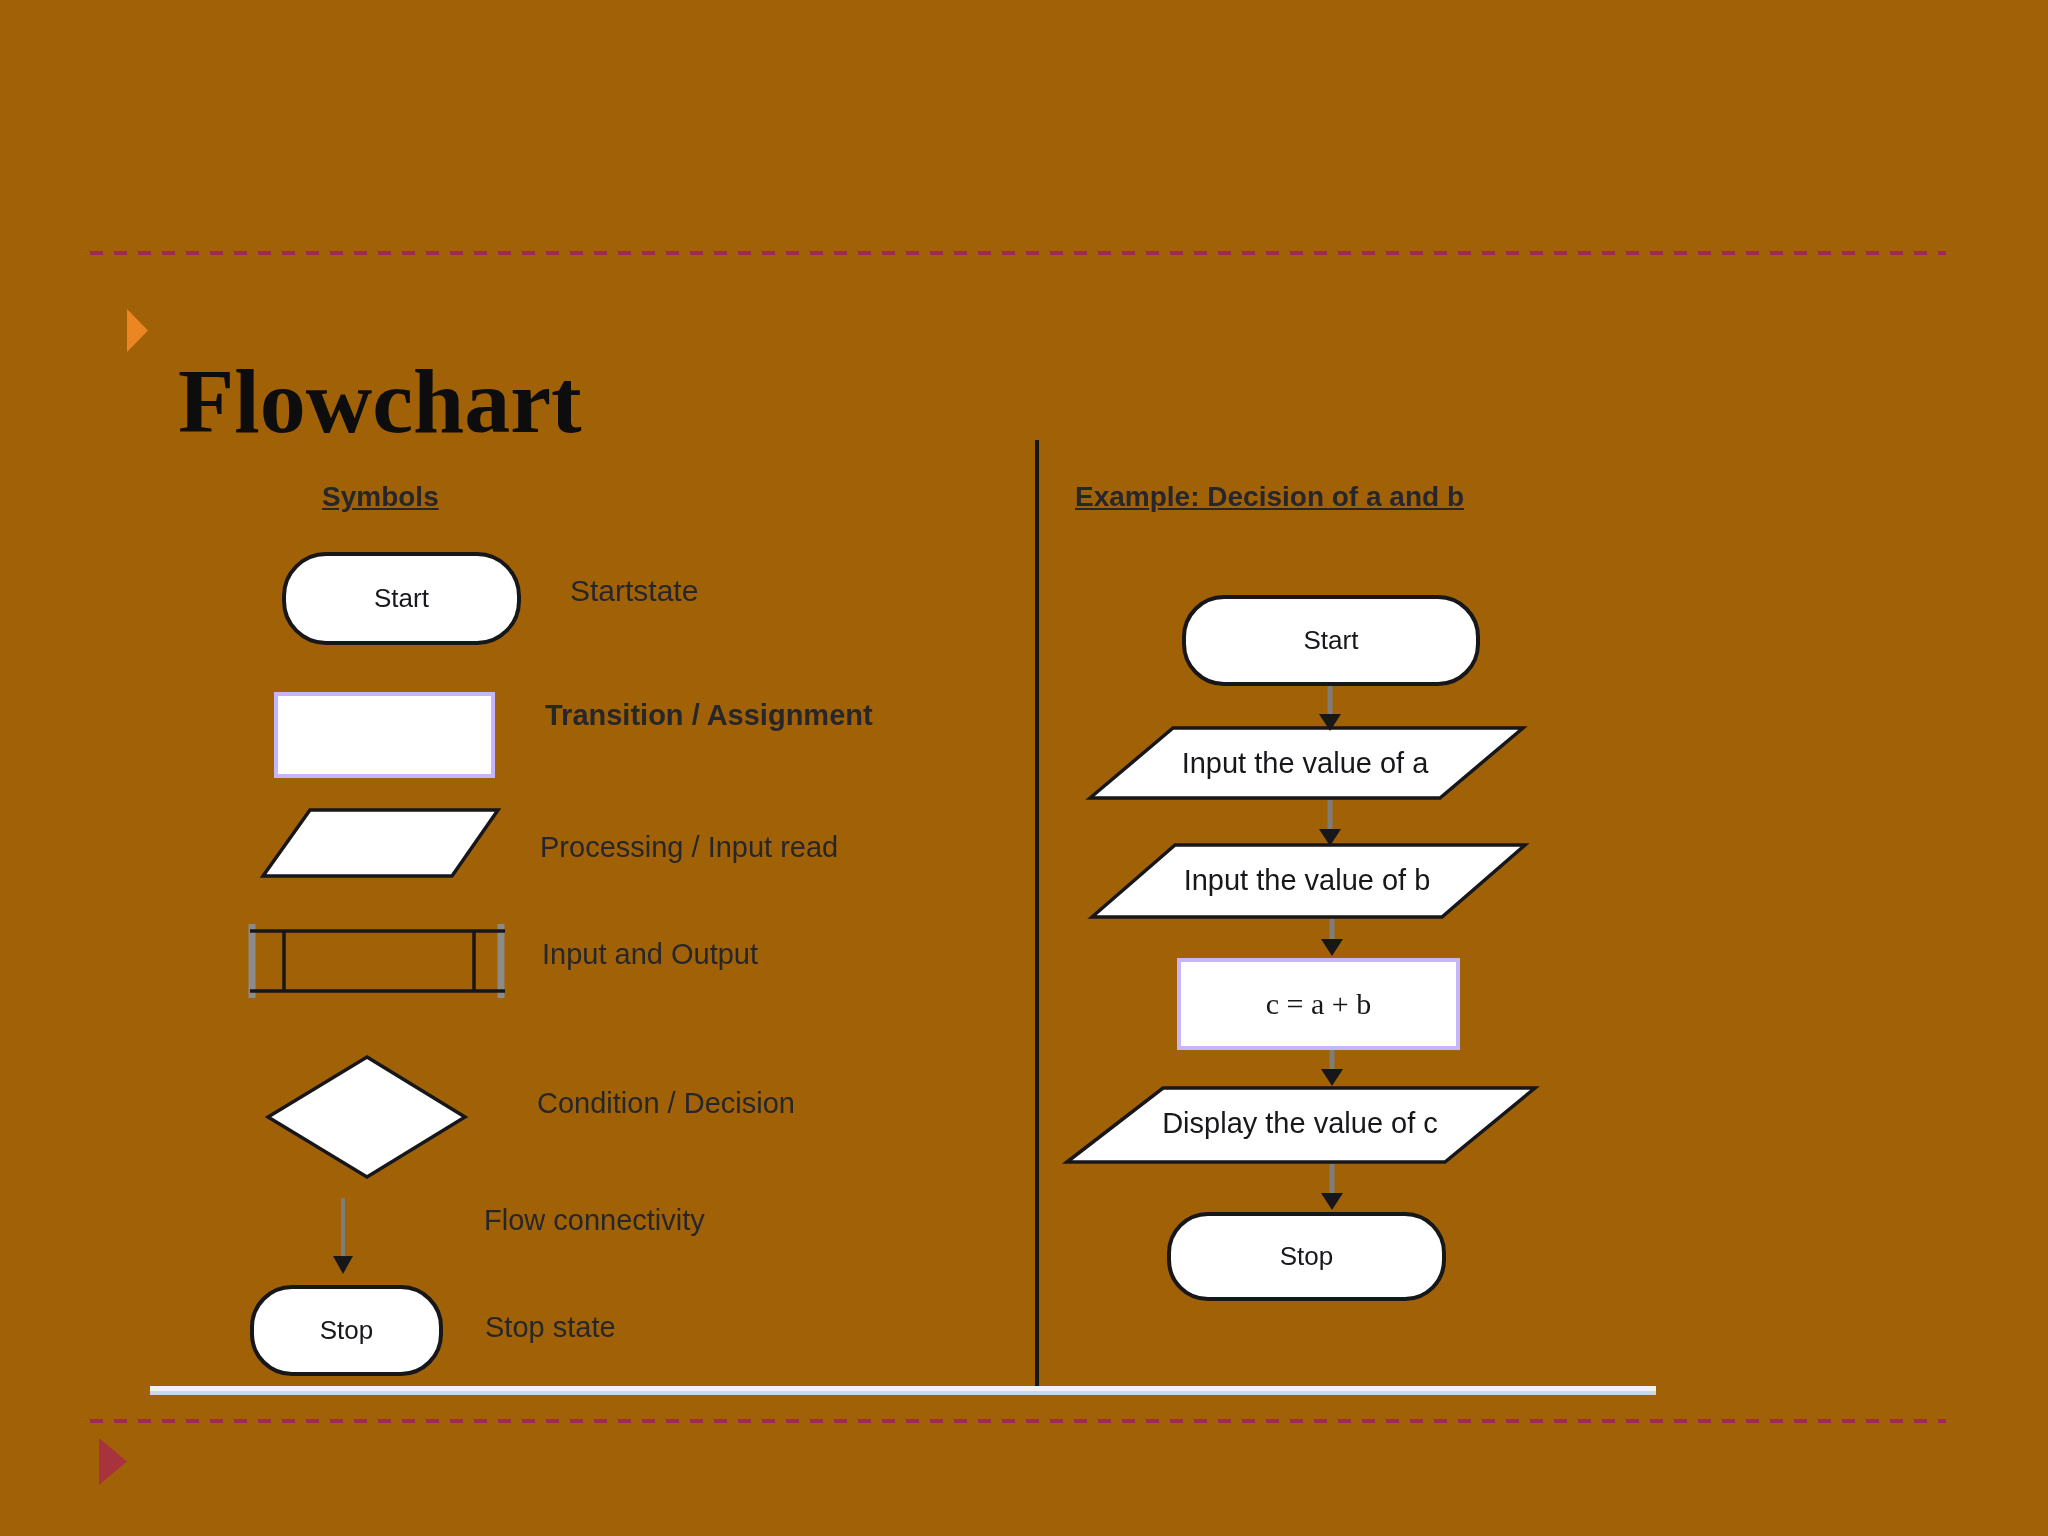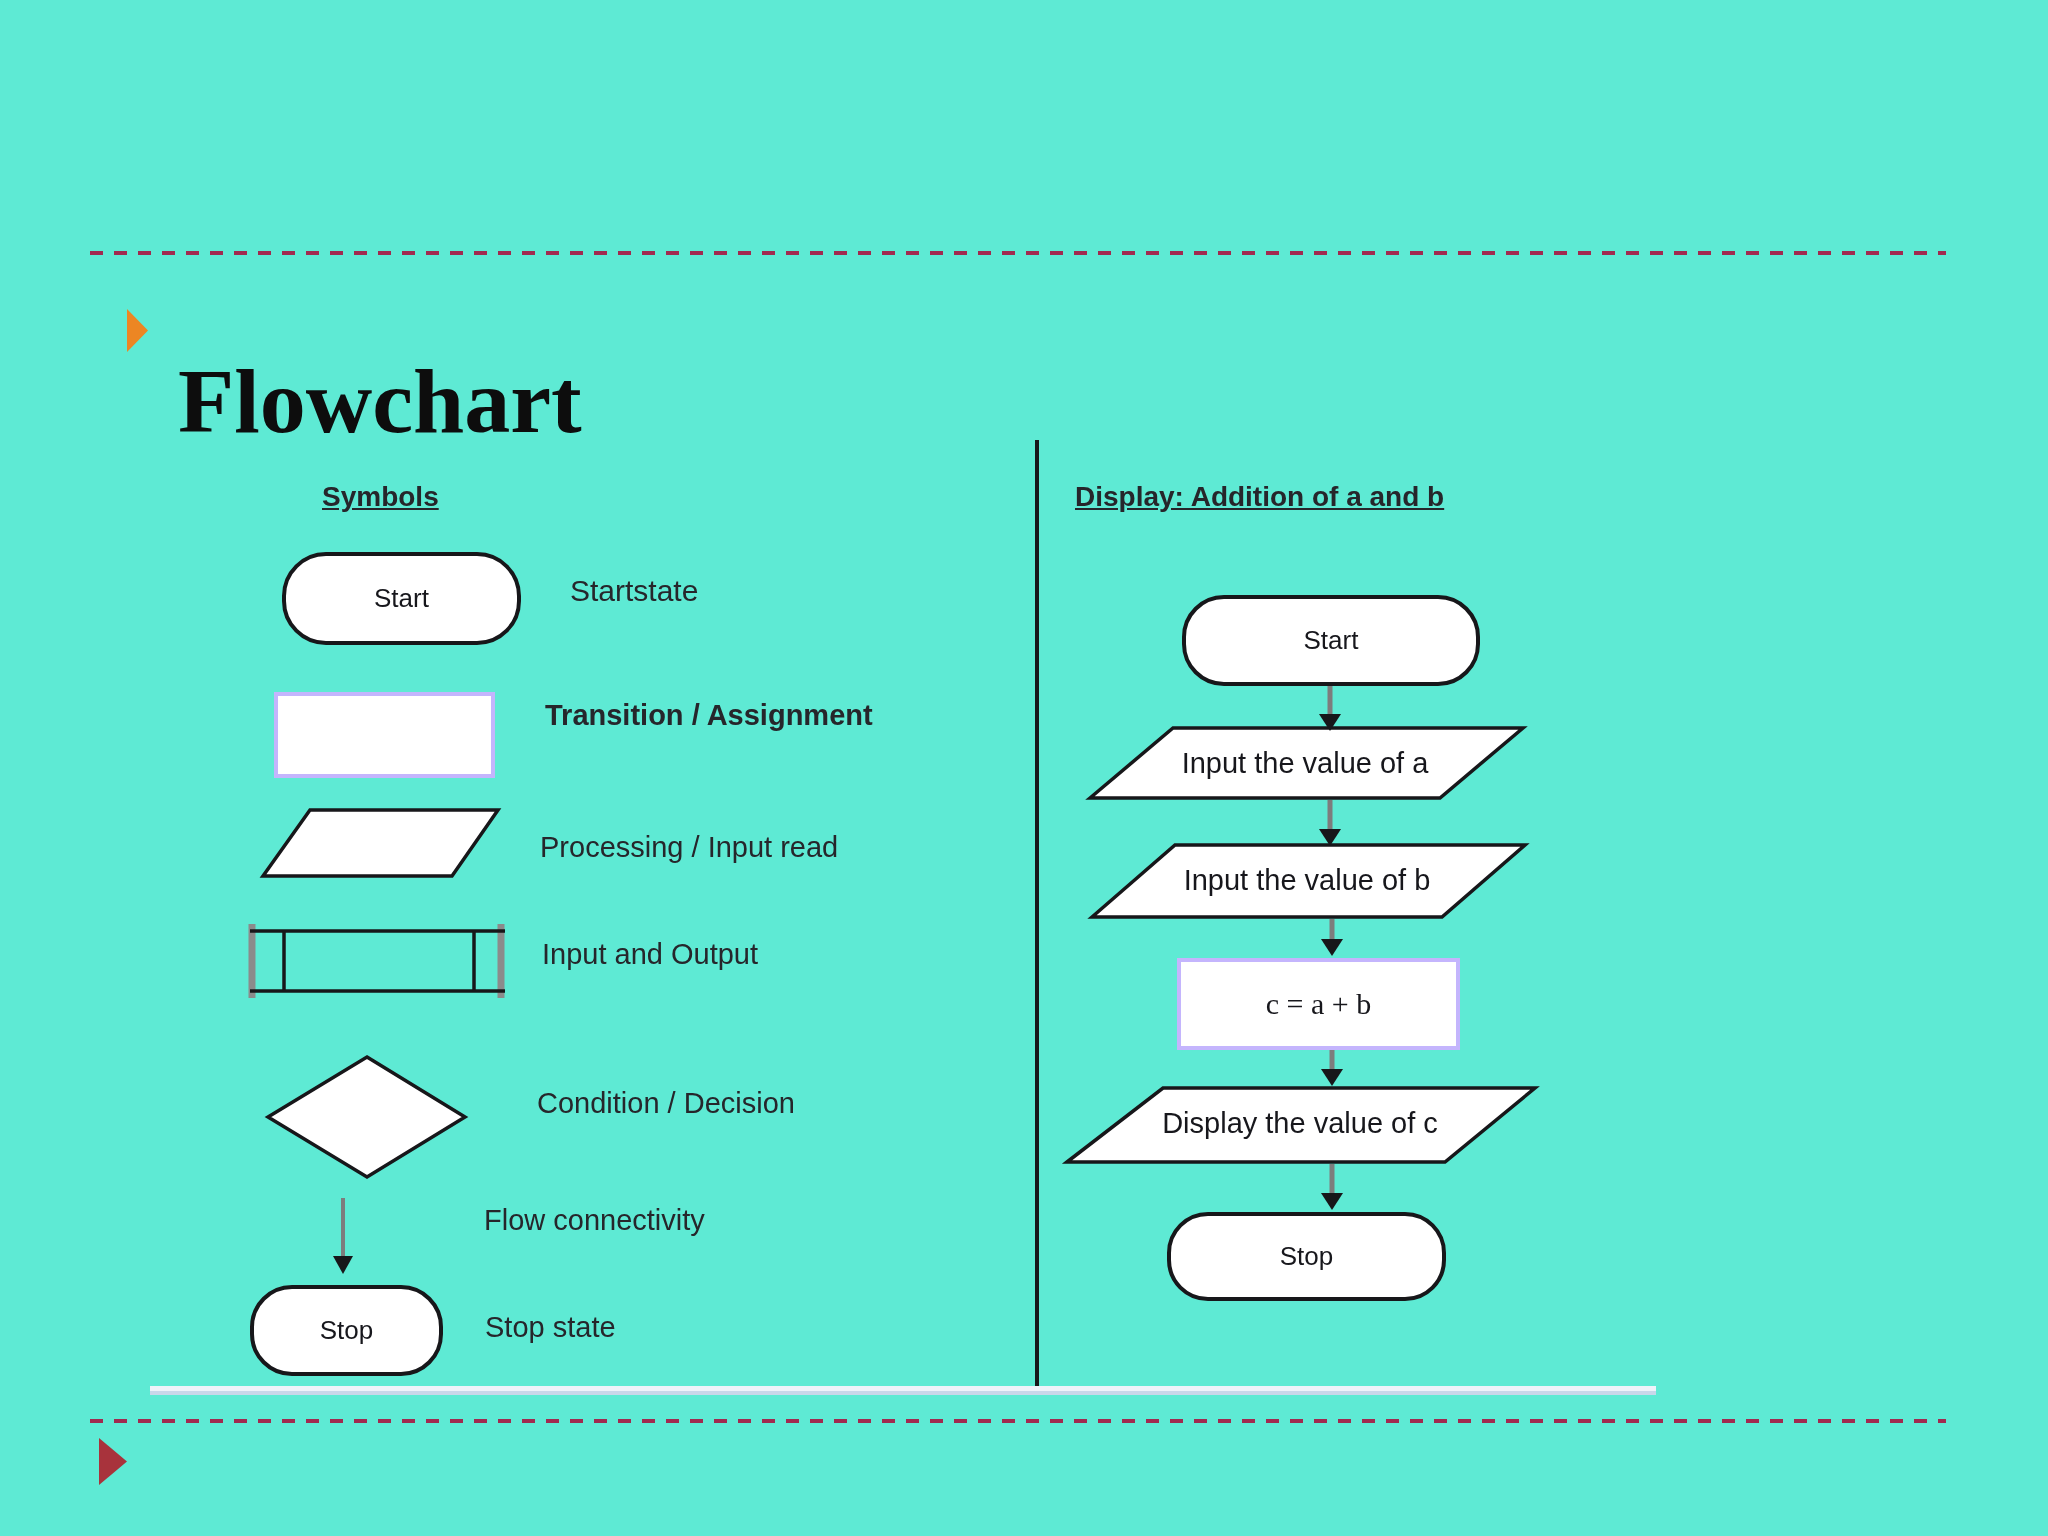--- a/index.html
+++ b/index.html
@@ -4,7 +4,7 @@
 <style>
   html,body{margin:0;padding:0;background:#ffffff;}
   #slide{
-    position:relative;width:2048px;height:1536px;background:#5eead4;overflow:hidden;
+    position:relative;width:2048px;height:1536px;background:#a16207;overflow:hidden;
     font-family:"Liberation Sans",sans-serif;color:#232329;
   }
   .dashline{

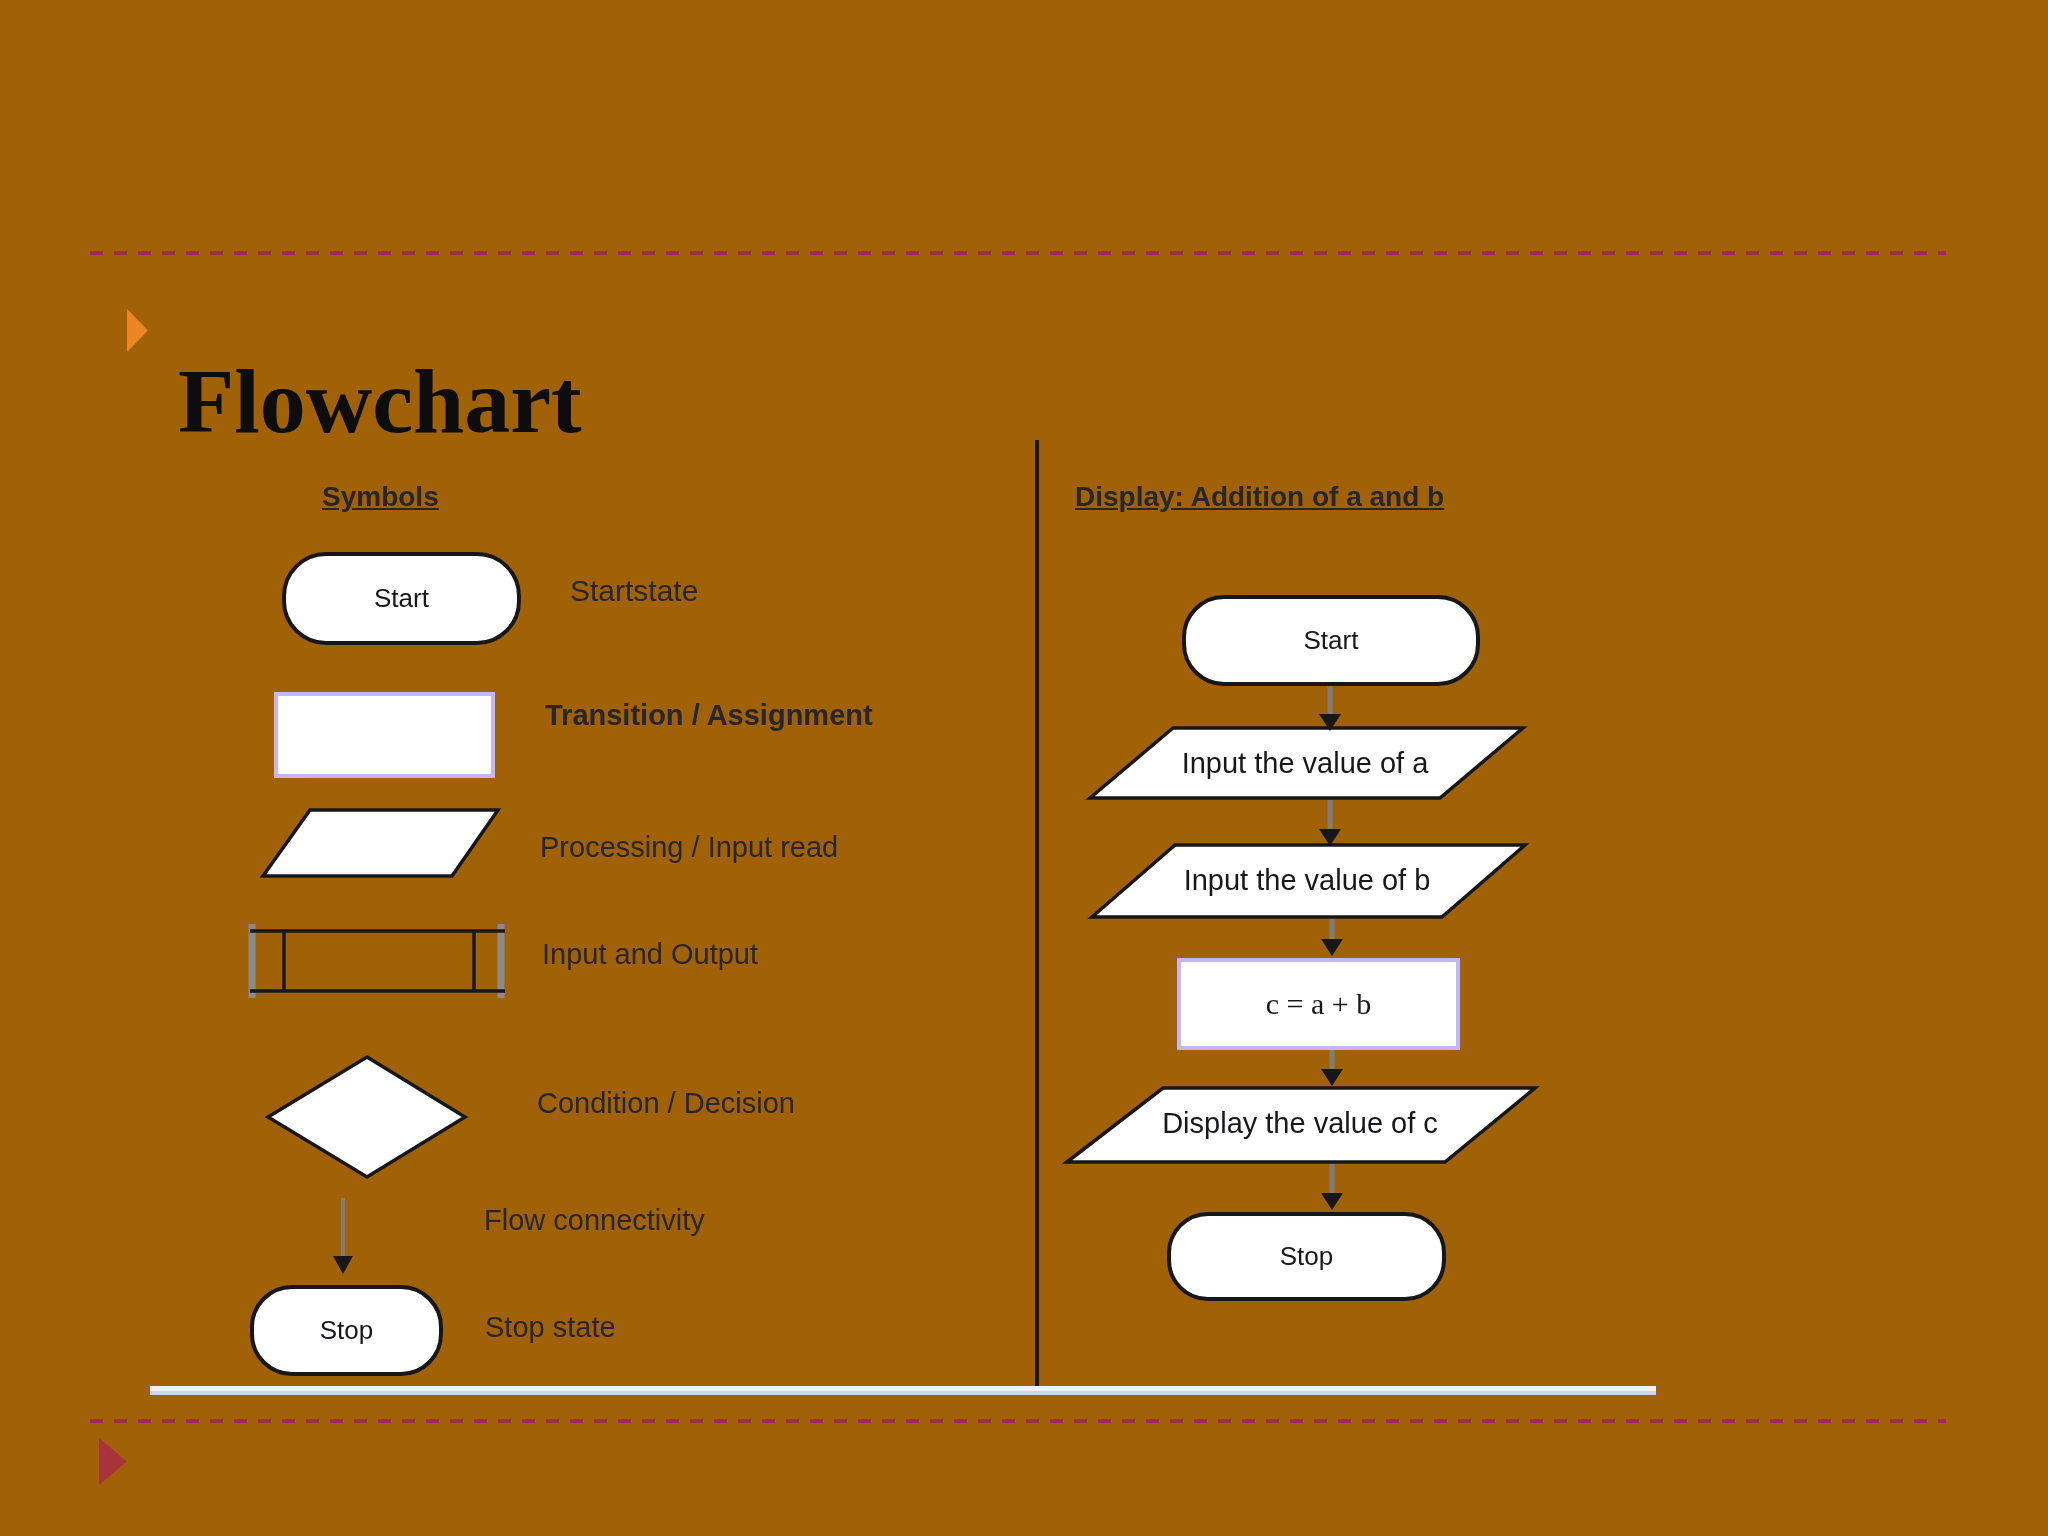--- a/index.html
+++ b/index.html
@@ -128,7 +128,7 @@
   <div class="label" style="left:484px;top:1204px;">Flow connectivity</div>
   <div class="label" style="left:485px;top:1311px;">Stop state</div>
 
-  <div id="example-heading" class="heading">Display: Addition of a and b</div>
+  <div id="example-heading" class="heading">Example: Decision of a and b</div>
 
   <div class="stadium" style="left:1182px;top:595px;width:290px;height:83px;border-radius:42px;">Start</div>
 

